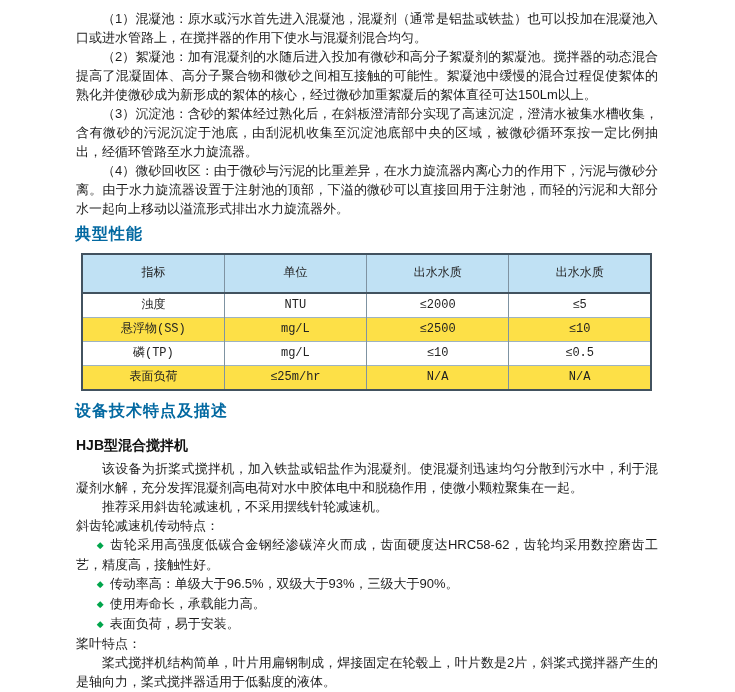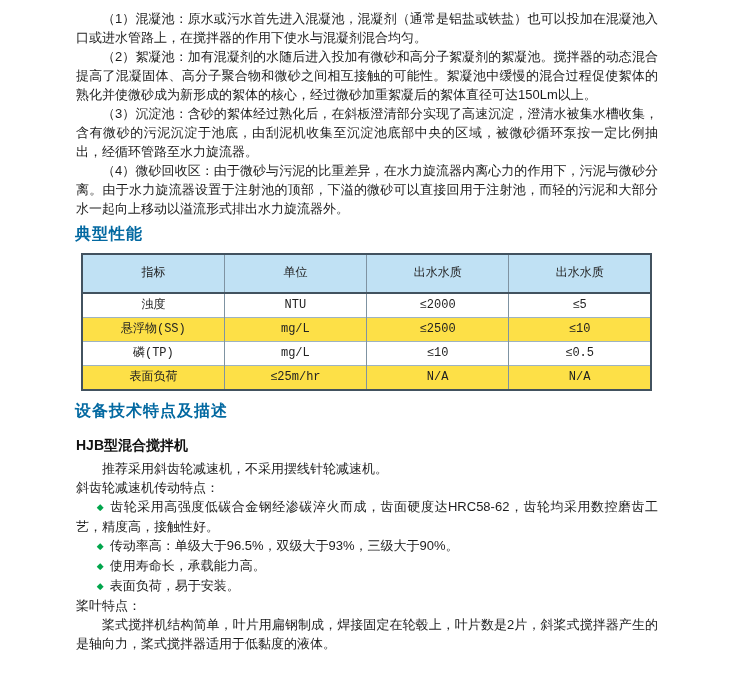--- a/index.html
+++ b/index.html
@@ -143,6 +143,7 @@
   <h2 class="green-heading second">设备技术特点及描述</h2>
   <h3 class="sub-heading">HJB型混合搅拌机</h3>
 
+  <p class="indent">该设备为折桨式搅拌机，加入铁盐或铝盐作为混凝剂。使混凝剂迅速均匀分散到污水中，利于混凝剂水解，充分发挥混凝剂高电荷对水中胶体电中和脱稳作用，使微小颗粒聚集在一起。</p>
   <p class="indent">推荐采用斜齿轮减速机，不采用摆线针轮减速机。</p>
 
   <p class="label-line">斜齿轮减速机传动特点：</p>

